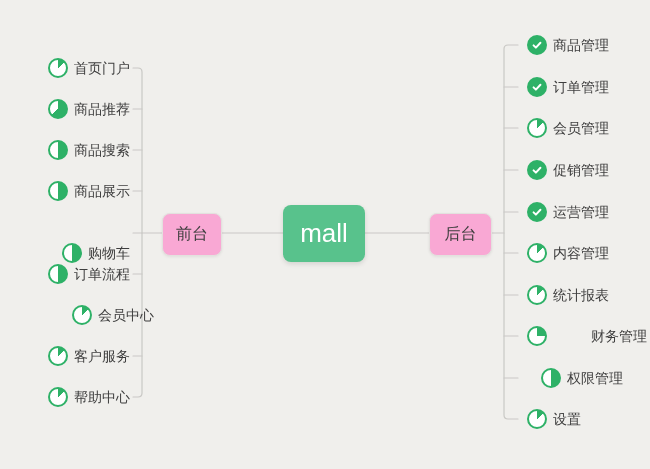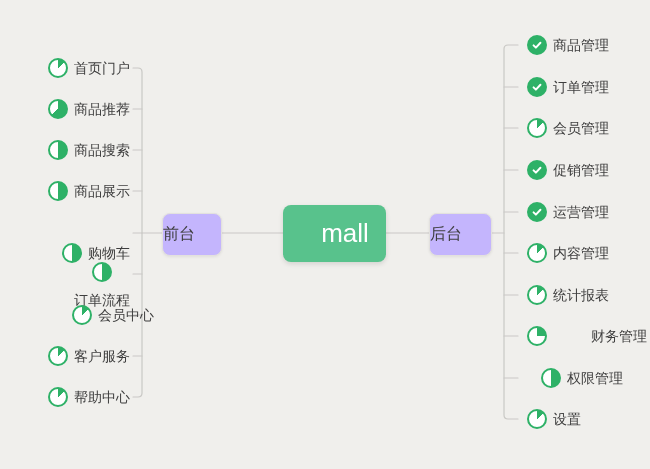--- a/index.html
+++ b/index.html
@@ -47,7 +47,8 @@
     position: absolute;
     display: flex;
     align-items: center;
-    background: #c4b5fd;
+    justify-content: center;
+    background: #f9a8d4;
     border: 1px solid #e3e1de;
     border-radius: 8px;
     box-shadow: 0 1px 3px rgba(0,0,0,0.07);

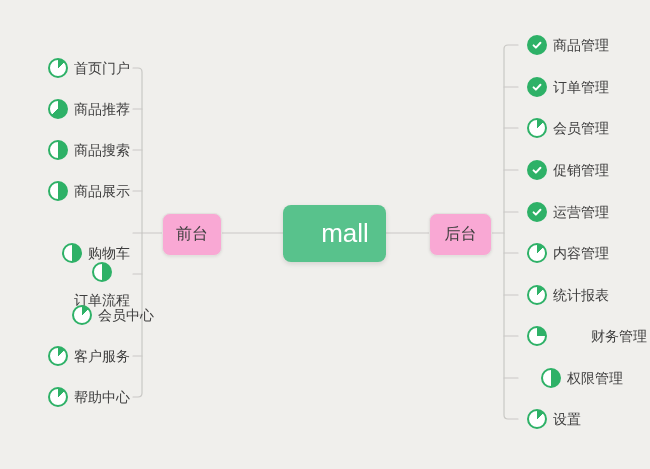--- a/index.html
+++ b/index.html
@@ -87,7 +87,7 @@
     <path d="M220 233 H283 M365 233 H429"></path>
   </svg>
 
-  <div class="root-topic" style="left:283px; top:205px; width:82px; height:57px;padding-left:21px;">
+  <div class="root-topic" style="left:283px; top:205px; width:82px; height:57px;">
     <span>mall</span>
   </div>
 

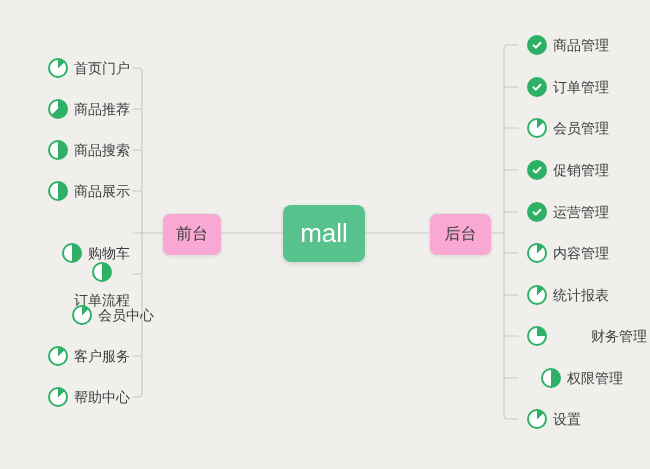--- a/index.html
+++ b/index.html
@@ -118,7 +118,7 @@
     <span class="icon" style="background: conic-gradient(rgb(46, 177, 103) 0deg, rgb(46, 177, 103) 180deg, rgb(255, 255, 255) 180deg, rgb(255, 255, 255) 360deg);"></span>
     <span class="label">购物车</span>
   </div>
-  <div class="item" style="top:262px; right:520px;flex-direction:column;">
+  <div class="item" style="top:262px; right:520px;">
     <span class="icon" style="background: conic-gradient(rgb(46, 177, 103) 0deg, rgb(46, 177, 103) 180deg, rgb(255, 255, 255) 180deg, rgb(255, 255, 255) 360deg);"></span>
     <span class="label">订单流程</span>
   </div>

